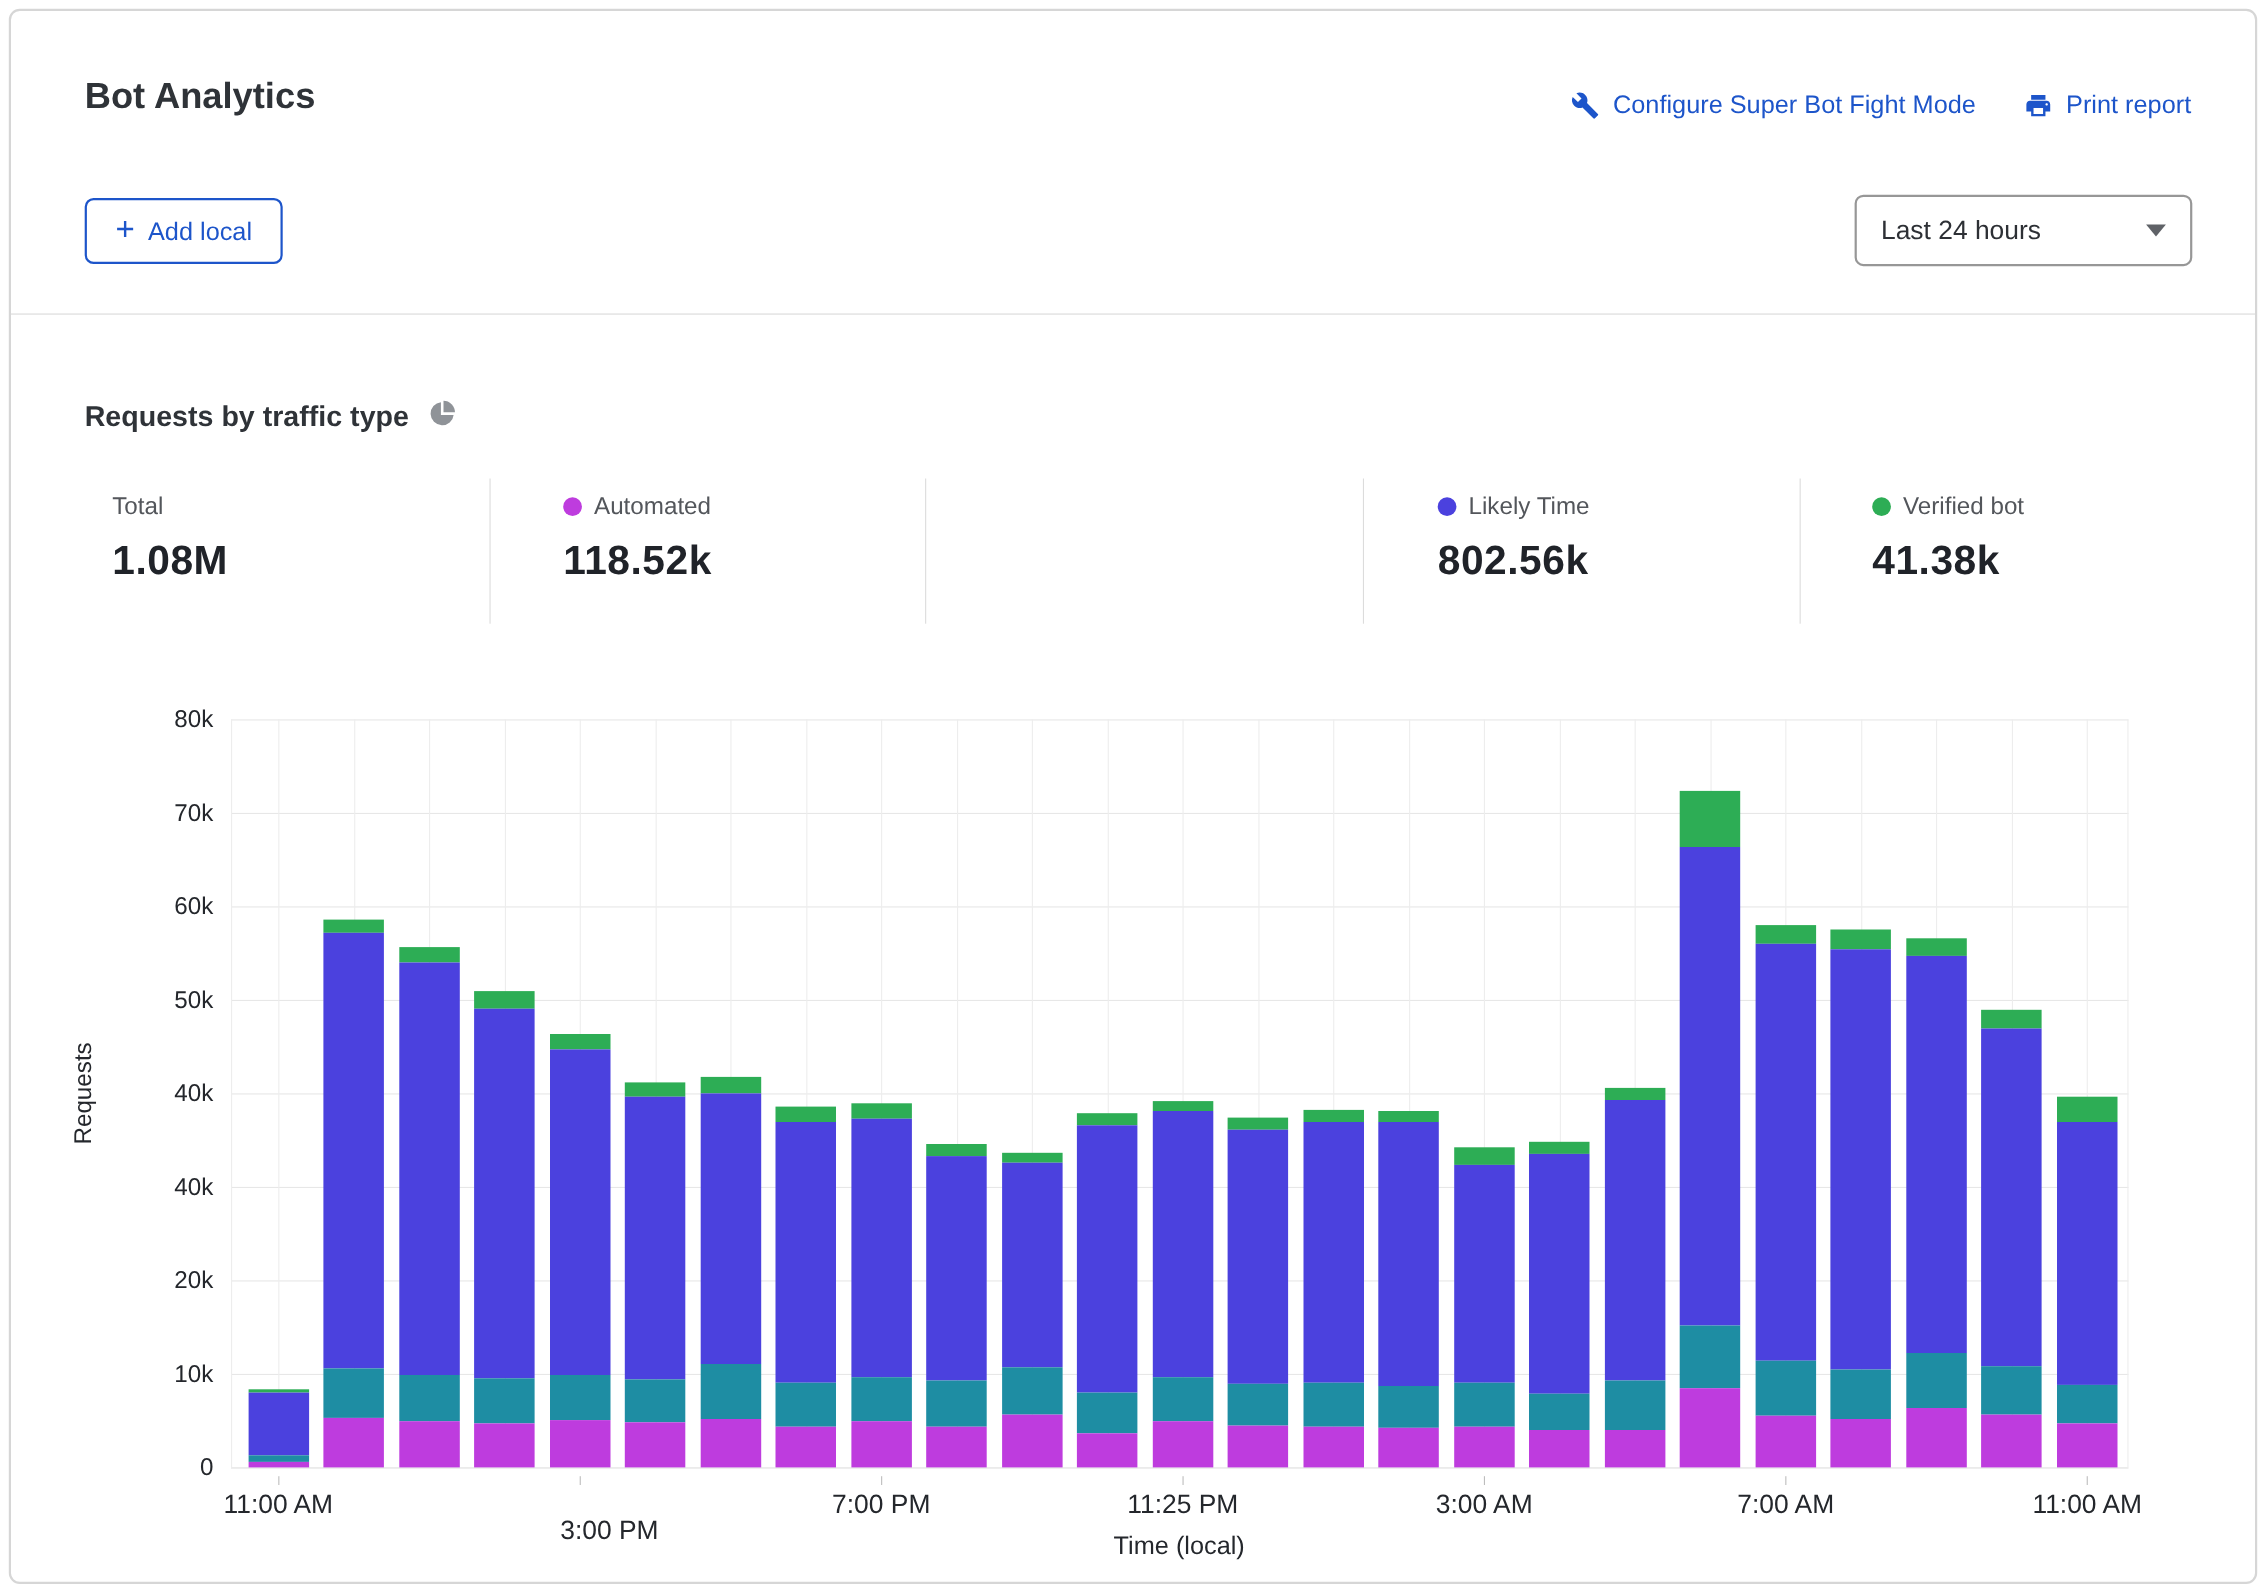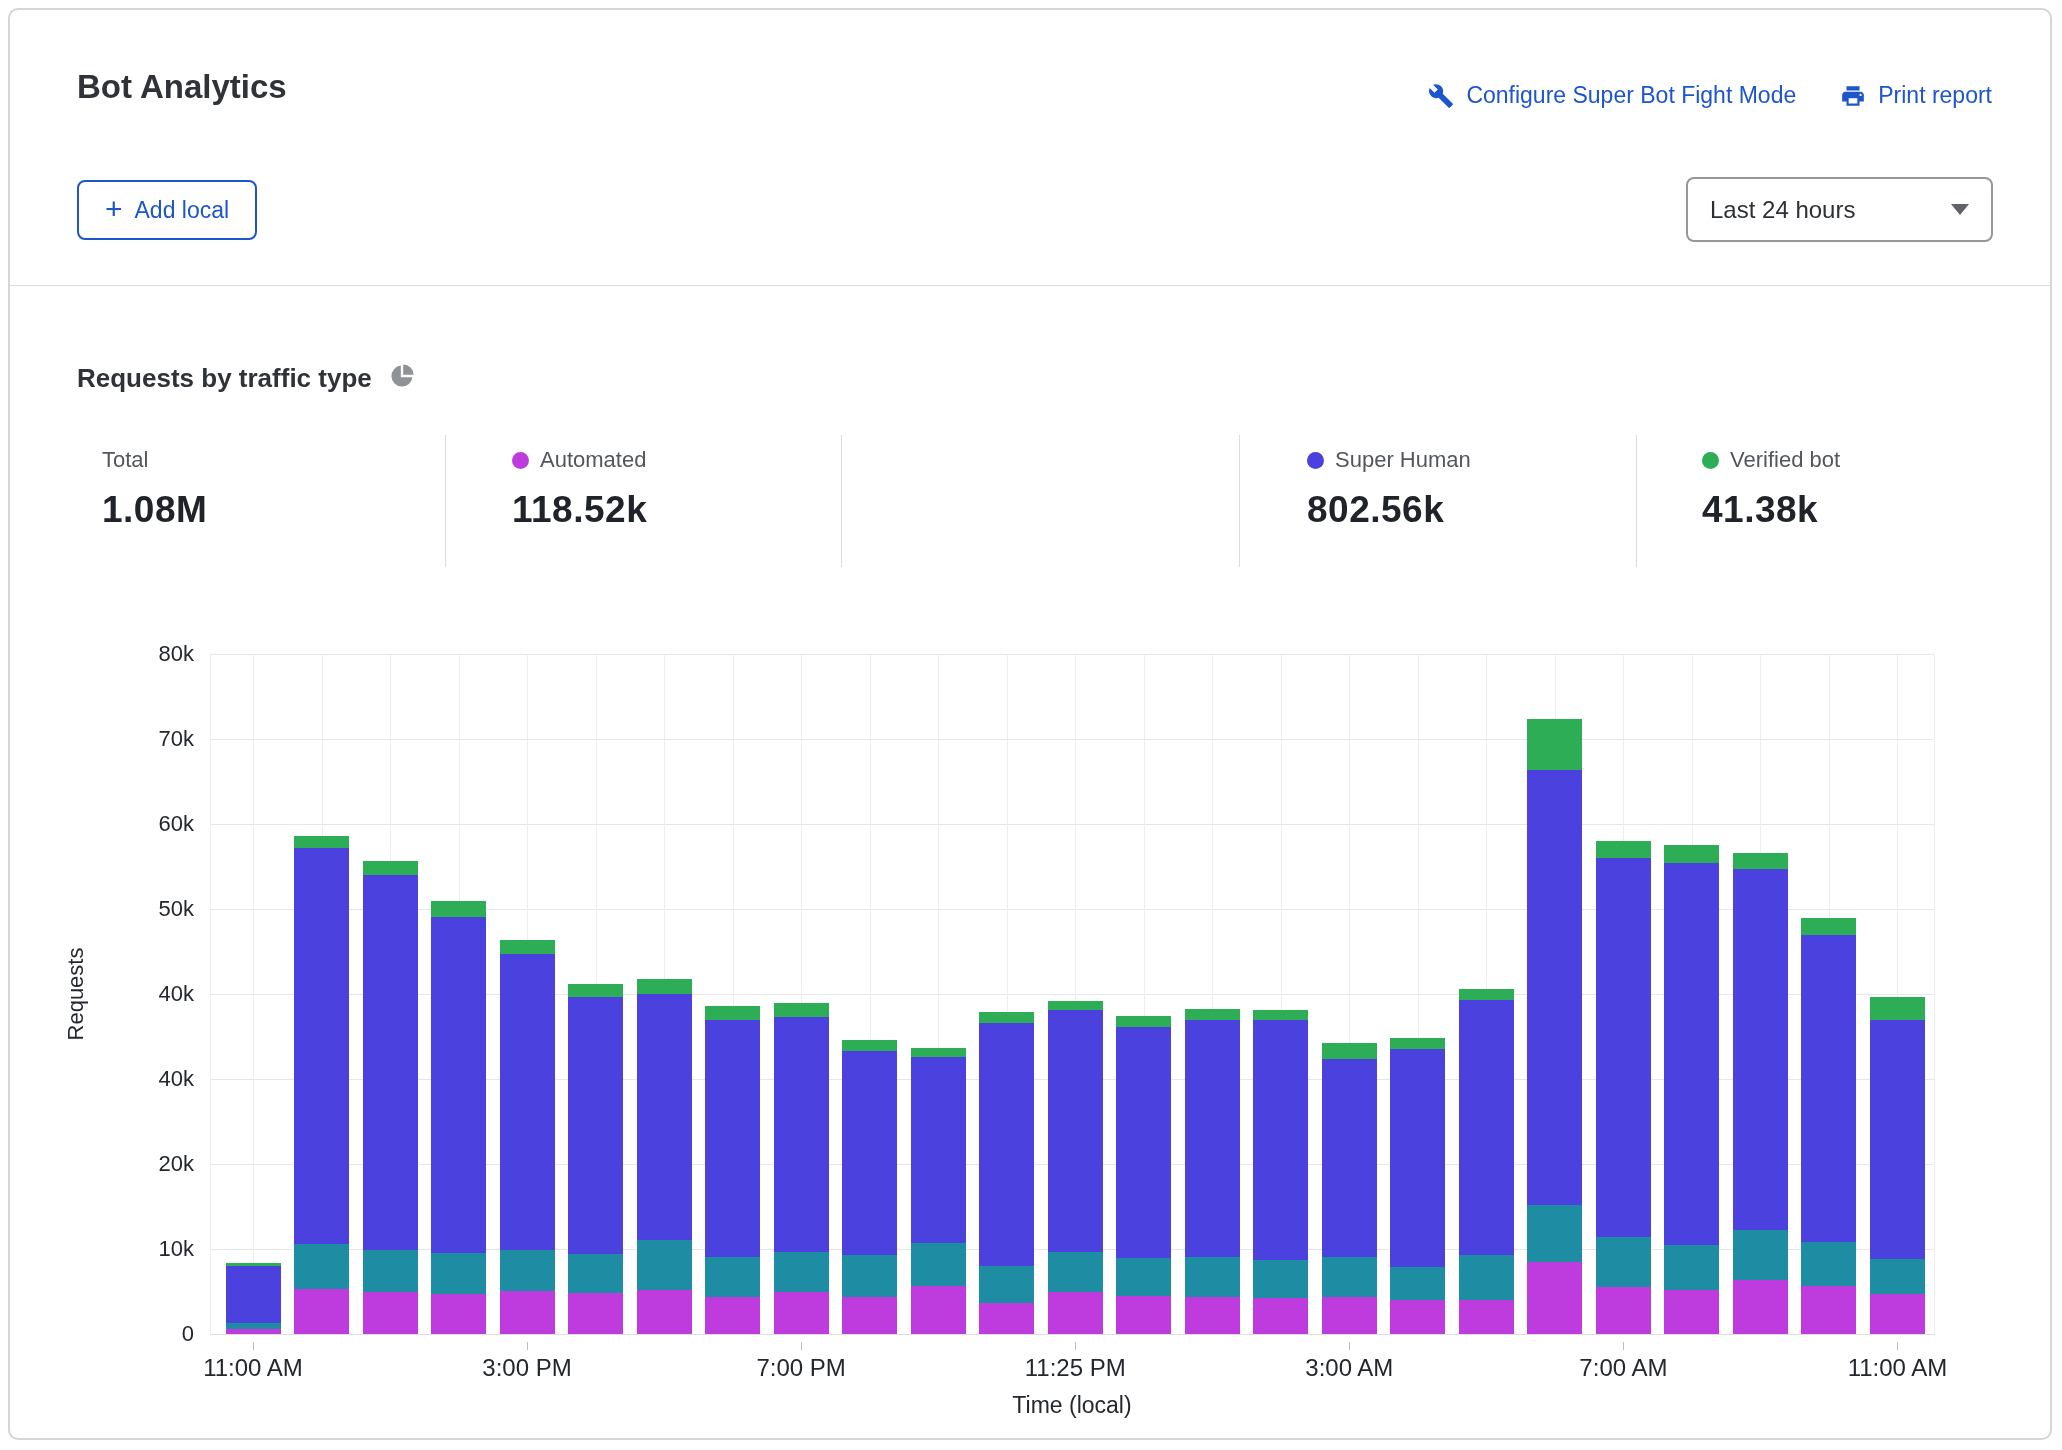--- a/index.html
+++ b/index.html
@@ -124,7 +124,7 @@
     <div class="stat s3">
       <div class="lbl-row">
           <span class="dot" style="background: rgb(75, 65, 222);"></span>
-        <span>Super Human</span>
+        <span>Likely Time</span>
         </div>
       <div class="val">802.56k</div>
     </div>

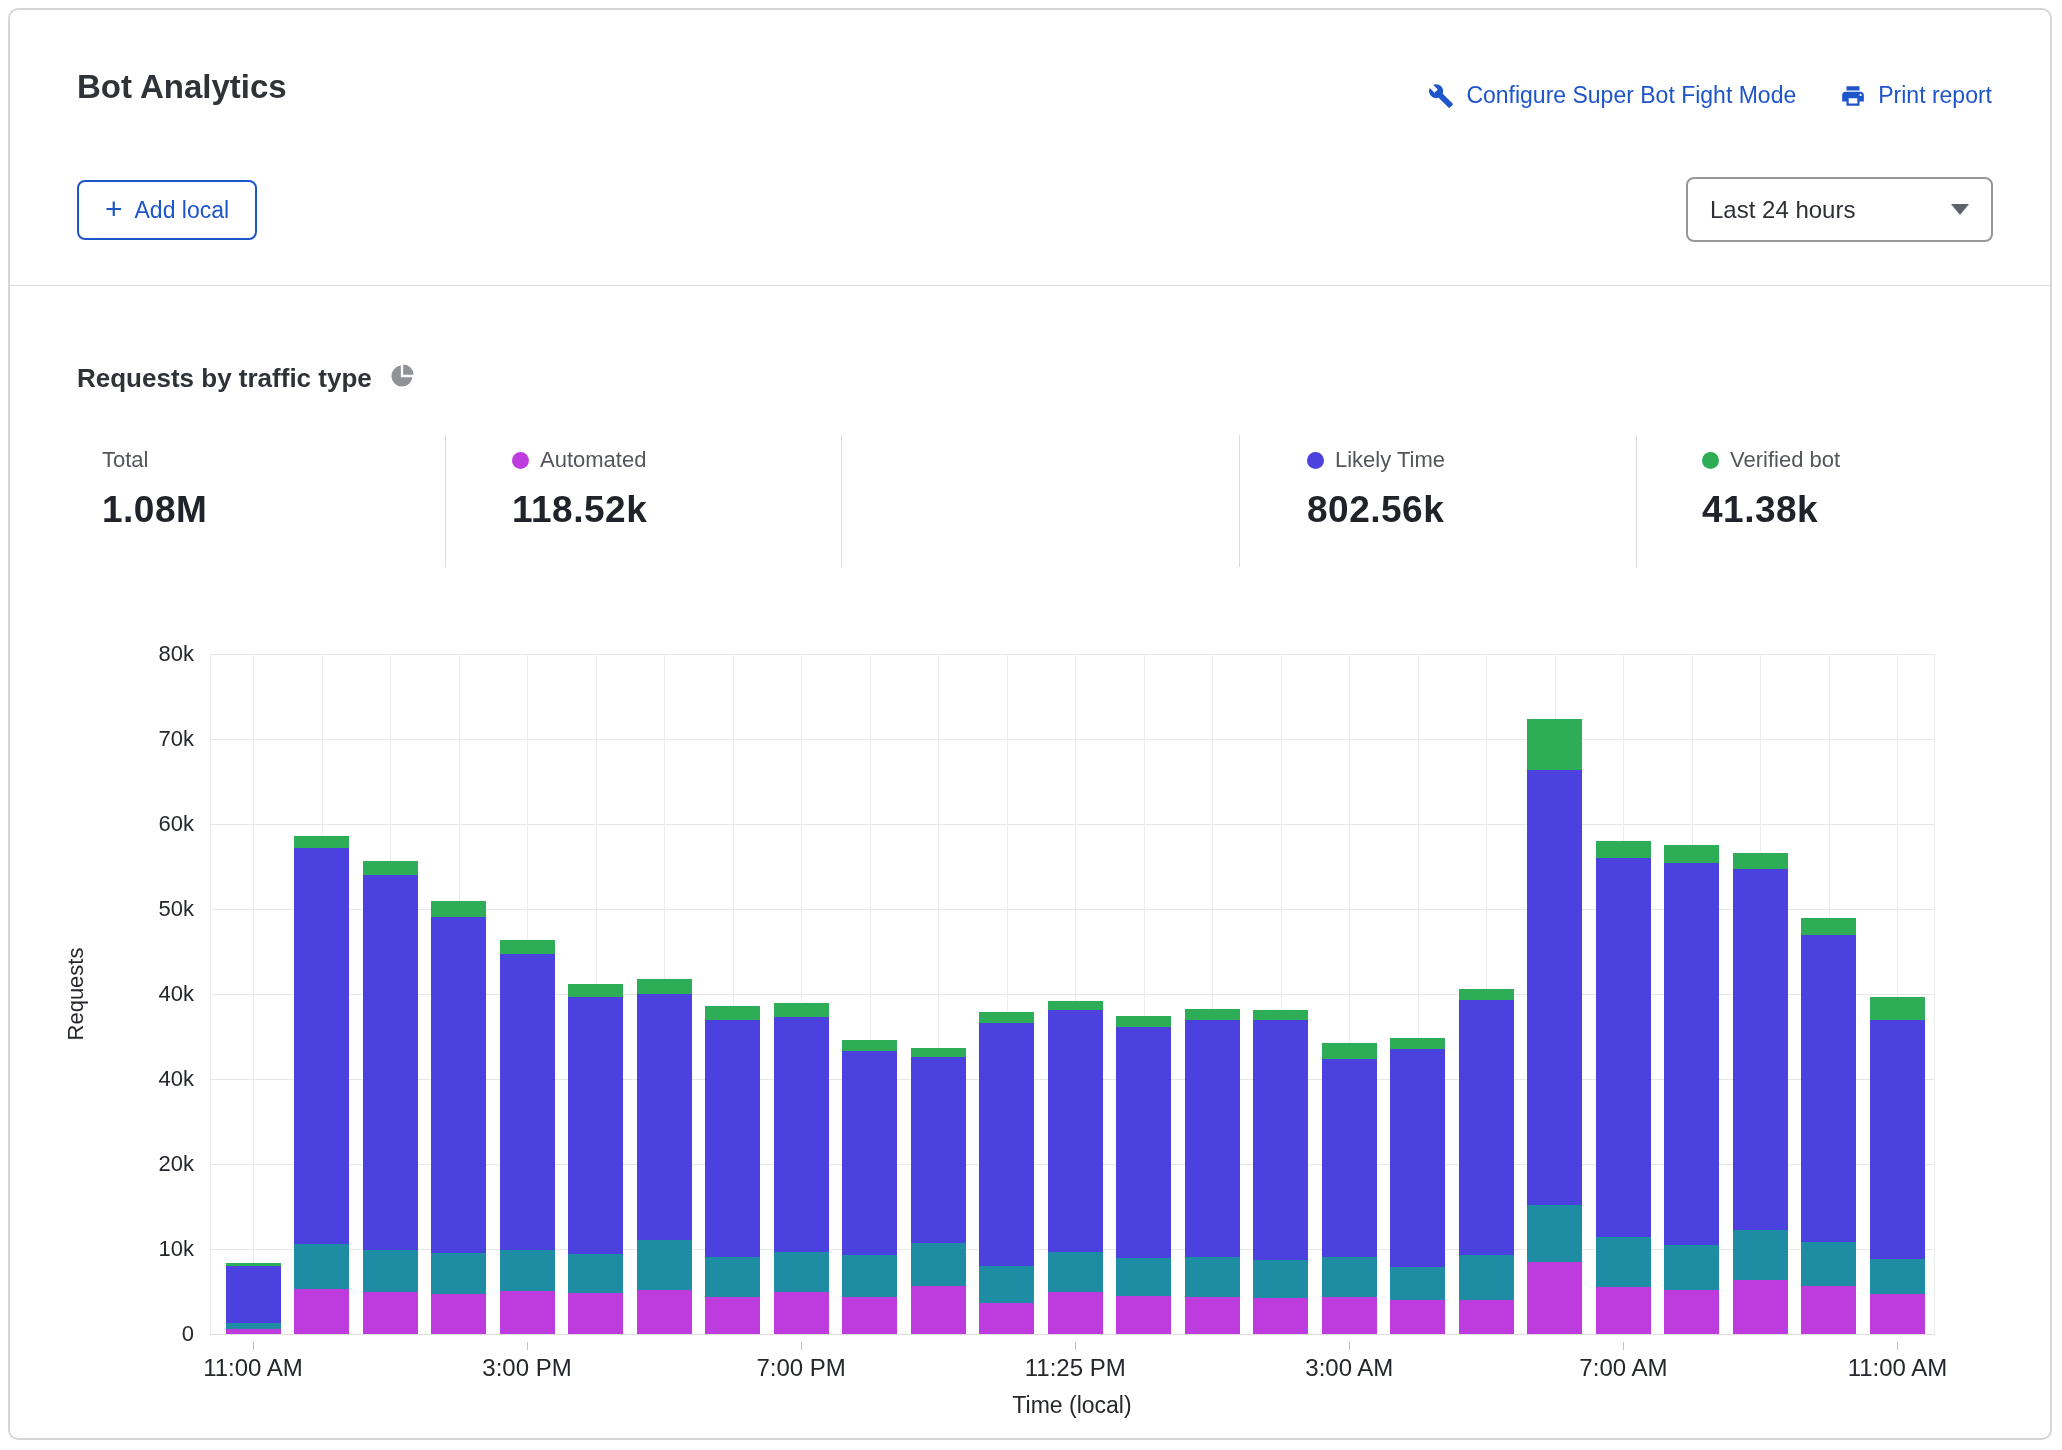--- a/index.html
+++ b/index.html
@@ -341,7 +341,7 @@
         <div class="xtick" style="left: 243px;"></div>
         <div class="xlab" style="left: 243px;">11:00 AM</div>
         <div class="xtick" style="left: 517.08px;"></div>
-        <div class="xlab" style="left: 517px;">3:00 PM</div>
+        <div class="xlab" style="left: 544px; margin-top: 24px;">3:00 PM</div>
         <div class="xtick" style="left: 791.16px;"></div>
         <div class="xlab" style="left: 791.16px;">7:00 PM</div>
         <div class="xtick" style="left: 1065.24px;"></div>

